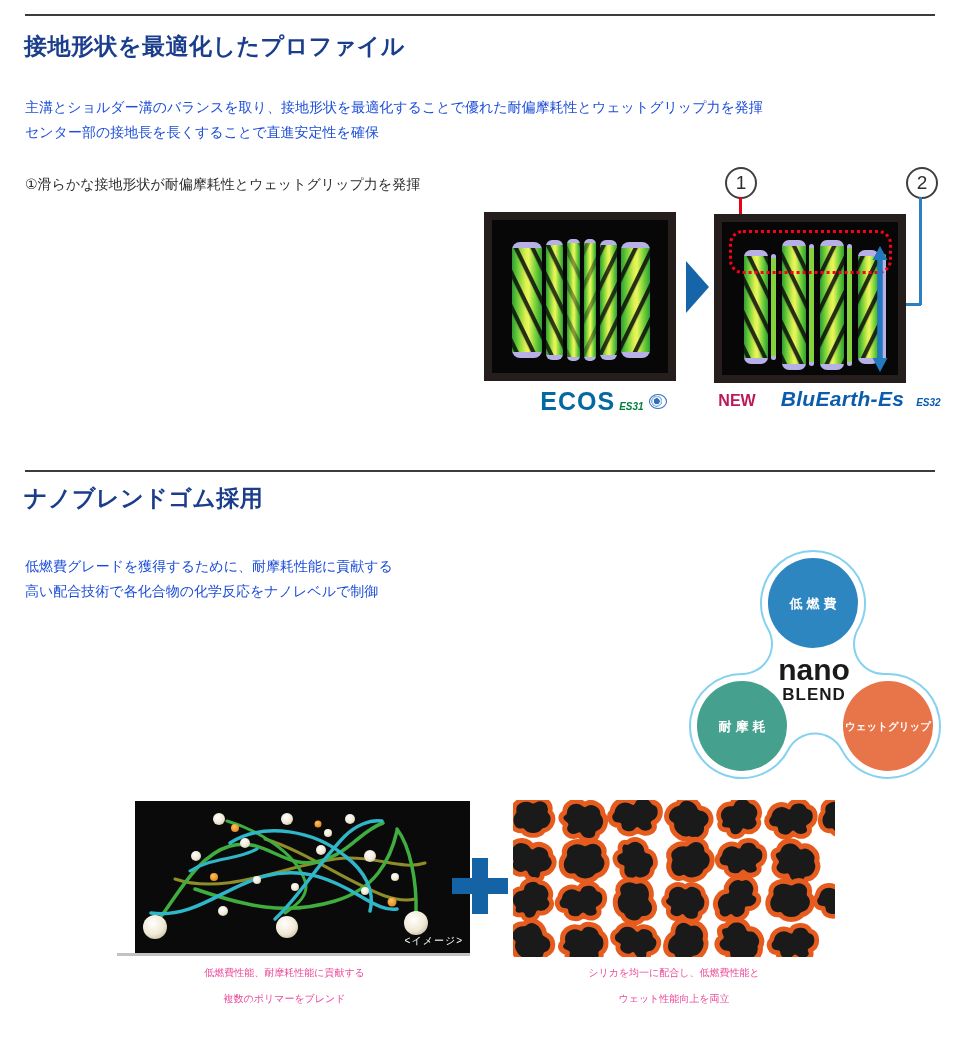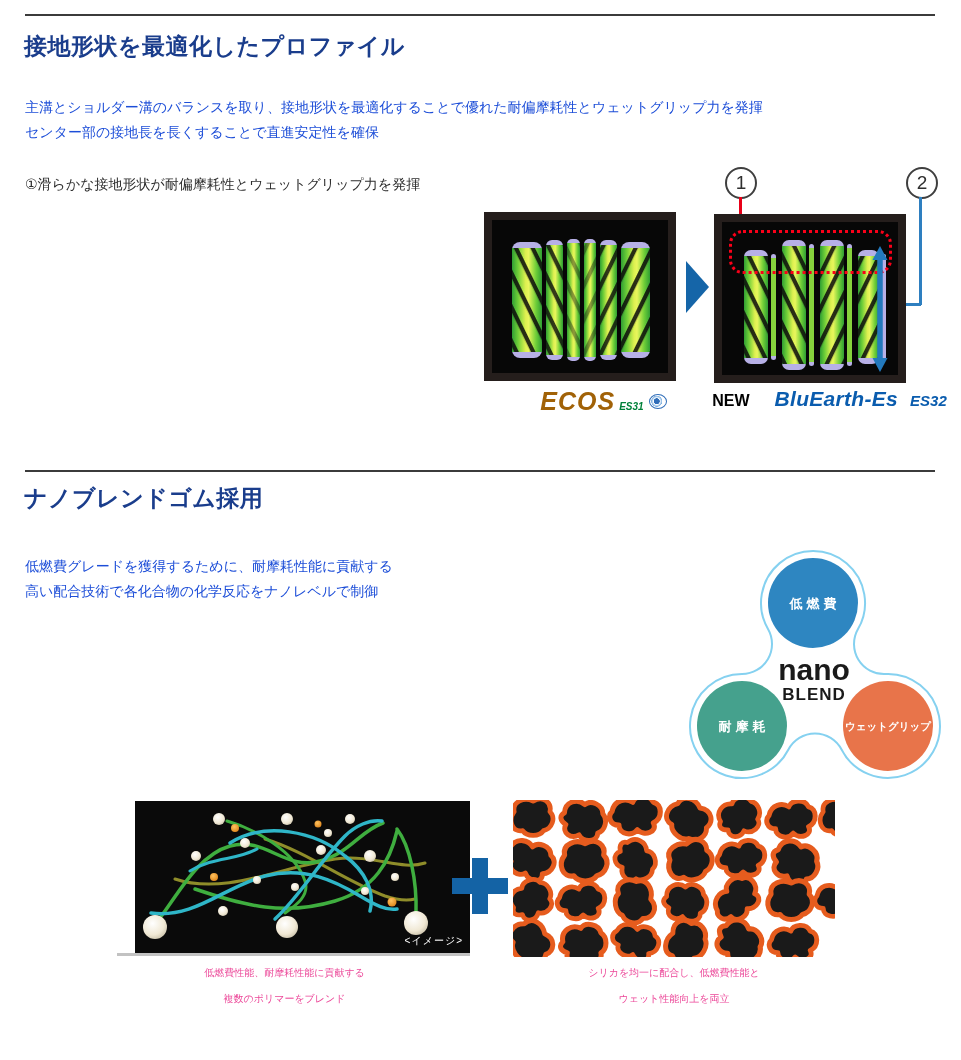--- a/index.html
+++ b/index.html
@@ -18,7 +18,7 @@
   .tire-wrap{position:absolute;width:192px;height:169px;}
   .dotted-box{position:absolute;left:15px;top:16px;width:157px;height:38px;border:3px dotted #fa0019;border-radius:14px;}
   .logo-row{position:absolute;display:flex;align-items:baseline;justify-content:center;white-space:nowrap;}
-  .ecos-brand{font-size:25px;font-style:italic;font-weight:900;color:#a16207;letter-spacing:1px;margin-left:47px;}
+  .ecos-brand{font-size:25px;font-weight:900;color:#0369a1;letter-spacing:1px;margin-left:47px;}
   .ecos-model{font-size:10px;font-weight:bold;font-style:italic;color:#00813a;margin-left:4px;}
   .ecos-badge{display:inline-block;width:16px;height:13px;border:1.5px solid #2f6db8;border-radius:50%;
               background:radial-gradient(circle at 42% 48%, #2f6db8 24%, #ffffff 28%, #7fb0e0 46%, #ffffff 50%);

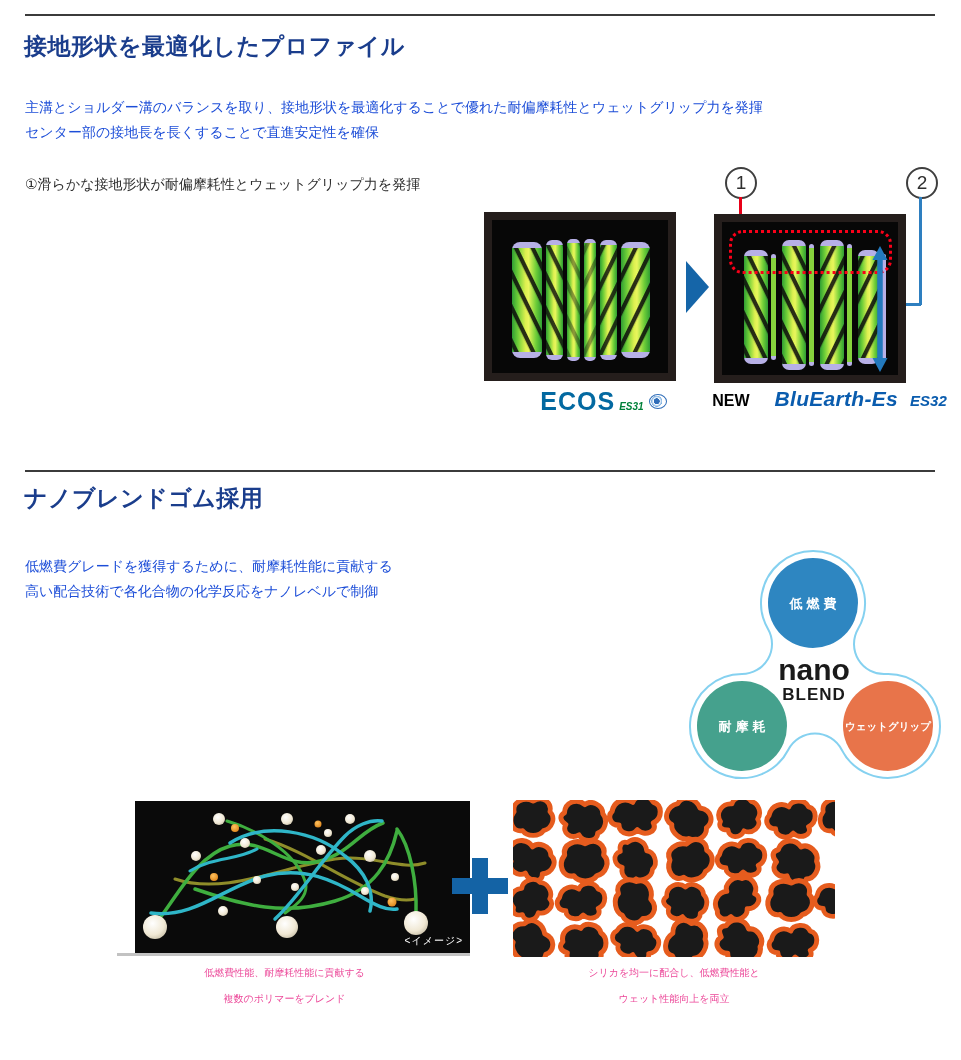--- a/index.html
+++ b/index.html
@@ -23,7 +23,7 @@
   .ecos-badge{display:inline-block;width:16px;height:13px;border:1.5px solid #2f6db8;border-radius:50%;
               background:radial-gradient(circle at 42% 48%, #2f6db8 24%, #ffffff 28%, #7fb0e0 46%, #ffffff 50%);
               margin-left:5px;align-self:center;}
-  .be-new{font-size:16px;font-weight:900;color:#000000;margin-right:9px;padding-left:24px;}
+  .be-new{font-size:16px;font-weight:900;color:#be185d;margin-right:9px;padding-left:24px;}
   .be-brand{font-size:21px;font-style:italic;font-weight:900;color:#0a5cae;letter-spacing:.3px;margin-left:16px;}
   .be-model{font-size:15px;font-style:italic;font-weight:900;color:#0a5cae;margin-left:12px;}
   .cap{position:absolute;font-size:10px;color:#ec4899;text-align:center;white-space:nowrap;}

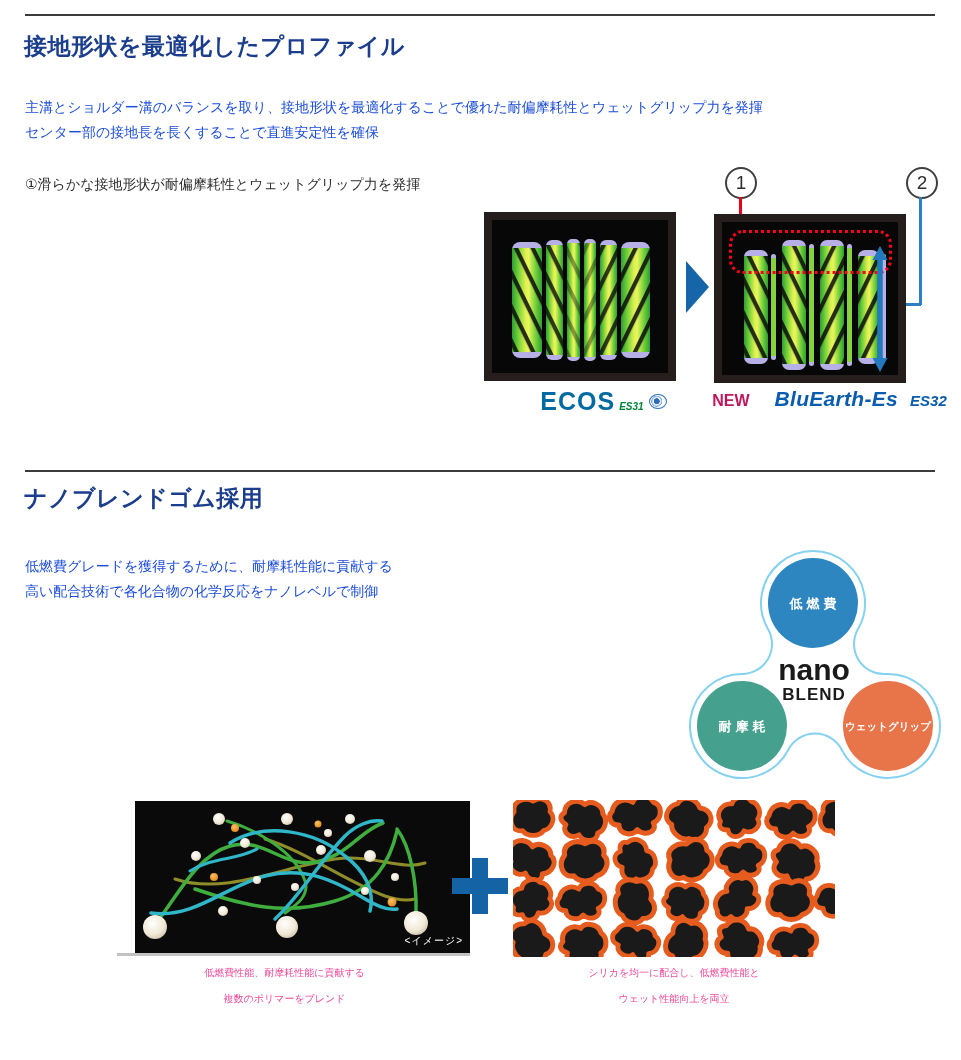--- a/index.html
+++ b/index.html
@@ -25,7 +25,7 @@
               margin-left:5px;align-self:center;}
   .be-new{font-size:16px;font-weight:900;color:#be185d;margin-right:9px;padding-left:24px;}
   .be-brand{font-size:21px;font-style:italic;font-weight:900;color:#0a5cae;letter-spacing:.3px;margin-left:16px;}
-  .be-model{font-size:15px;font-style:italic;font-weight:900;color:#0a5cae;margin-left:12px;}
+  .be-model{font-size:10px;font-style:italic;font-weight:900;color:#0a5cae;margin-left:12px;}
   .cap{position:absolute;font-size:10px;color:#ec4899;text-align:center;white-space:nowrap;}
   .polymer-wrap{position:absolute;left:117px;top:801px;width:335px;height:152px;border-bottom:3px solid #c2c2c2;padding-left:18px;}
   .imeji{position:absolute;right:7px;bottom:5px;font-size:10px;color:#ffffff;letter-spacing:1px;}

